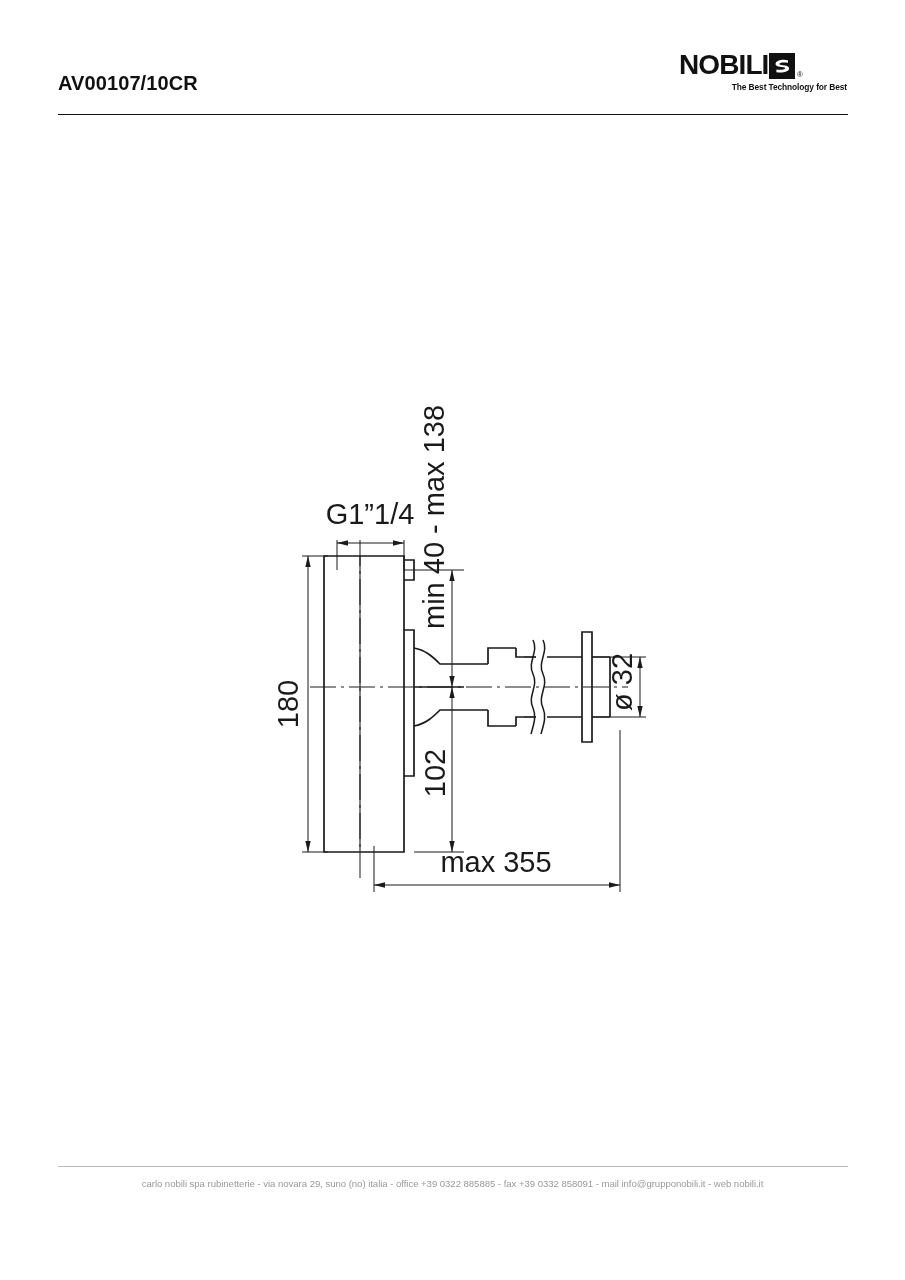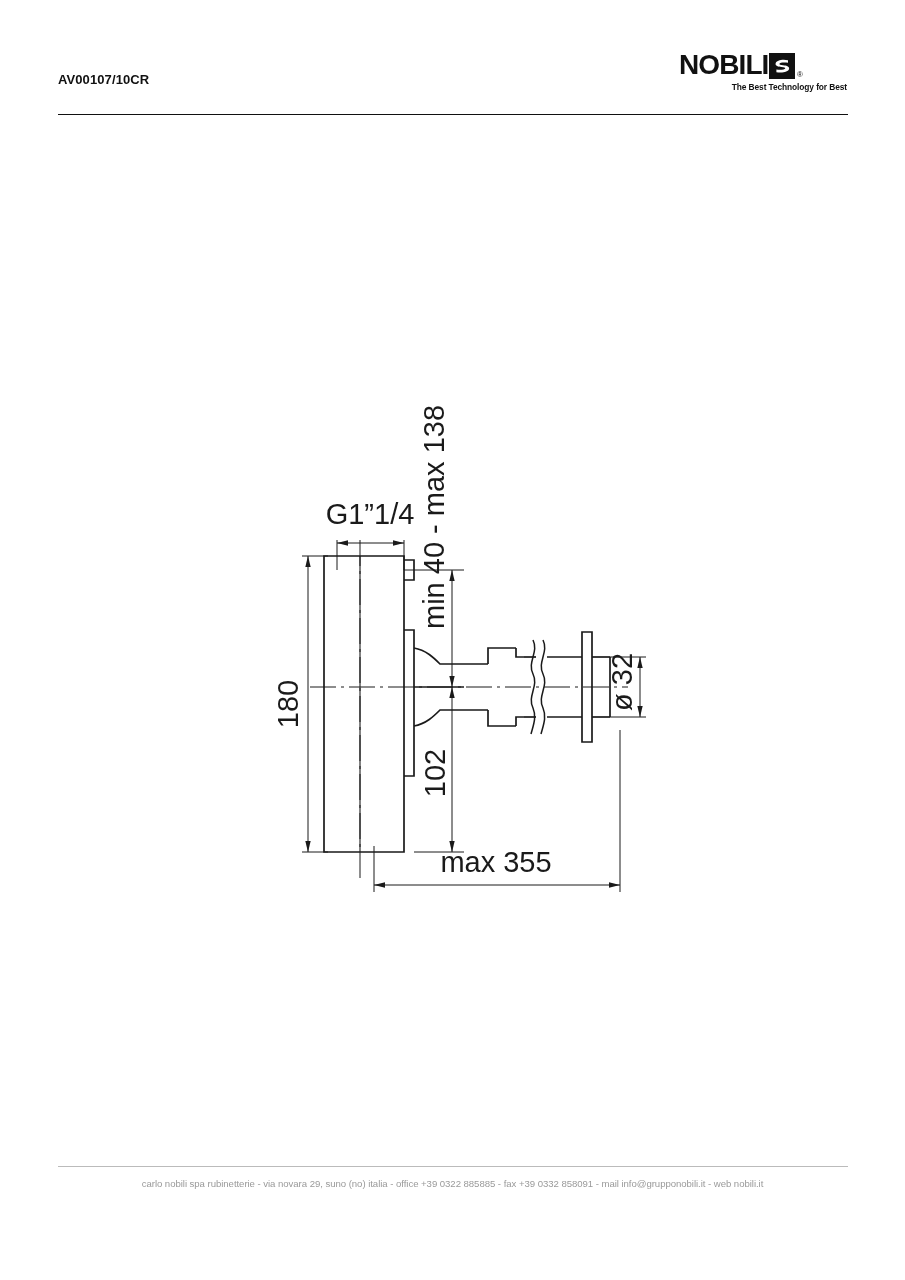--- a/index.html
+++ b/index.html
@@ -29,7 +29,7 @@
     position: absolute;
     left: 58px;
     top: 72px;
-    font-size: 13px;
+    font-size: 20px;
     font-weight: bold;
     letter-spacing: 0.1px;
     color: #111111;

